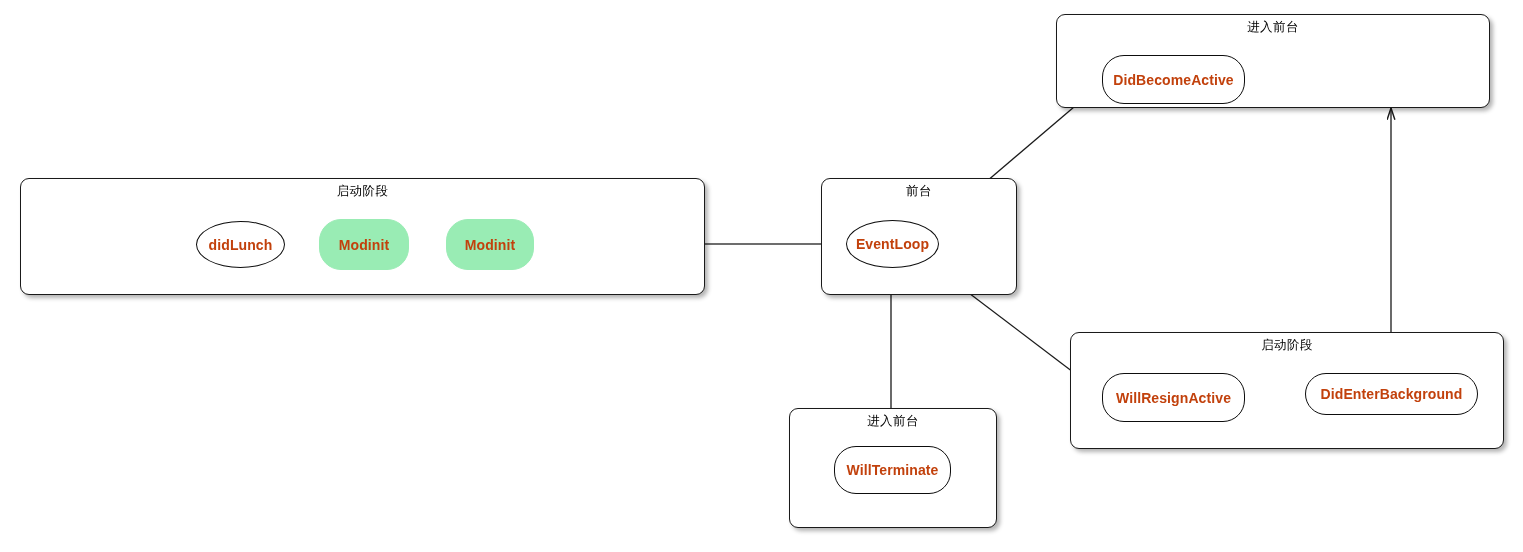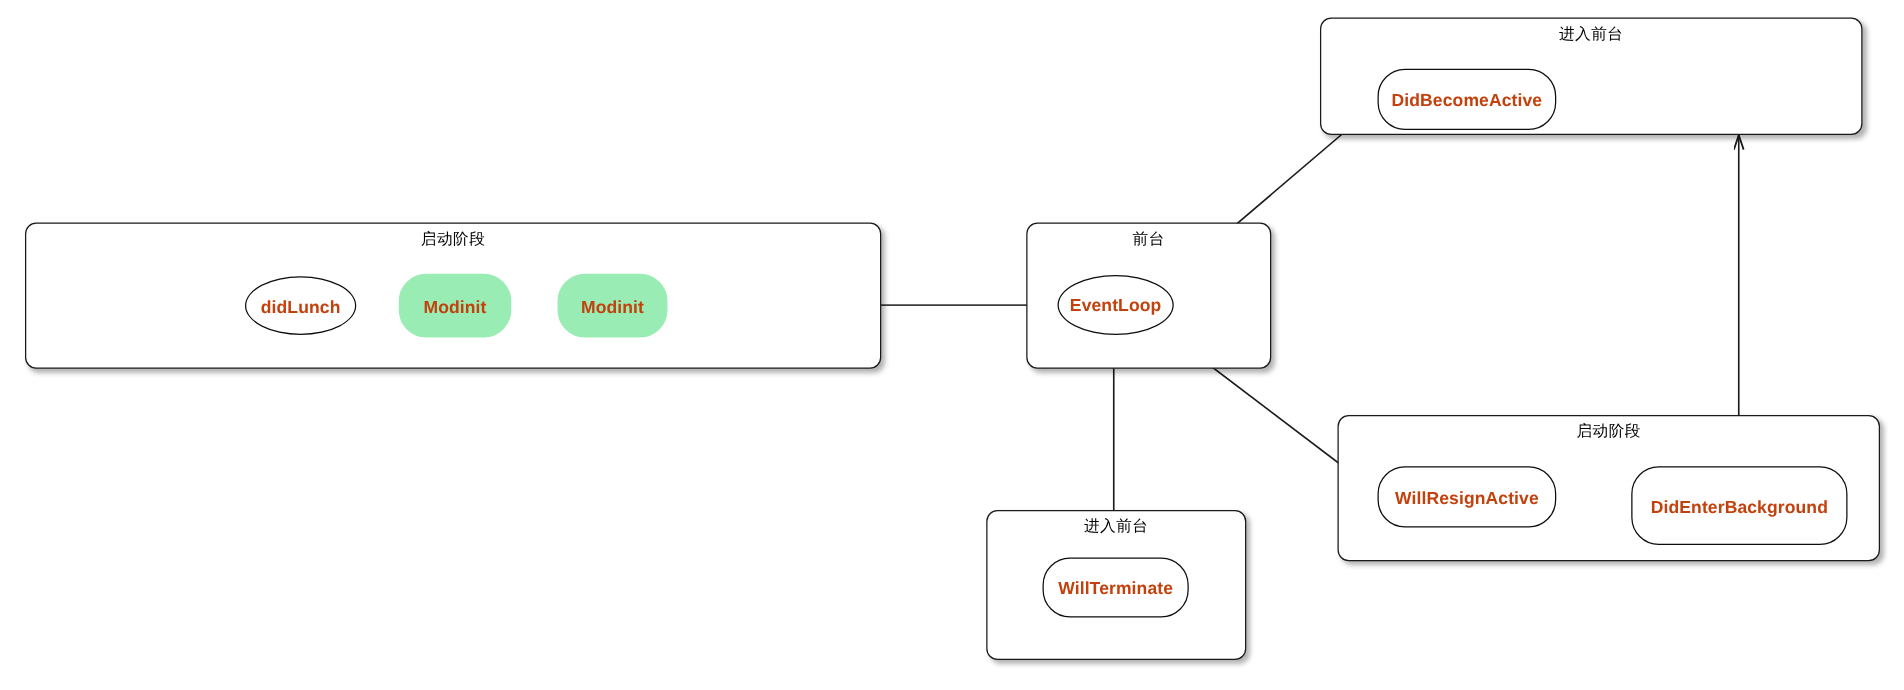--- a/index.html
+++ b/index.html
@@ -138,7 +138,7 @@
 
   <div class="node rounded" style="left:1102px; top:373px; width:143px; height:49px;">WillResignActive</div>
 
-  <div class="node rounded" style="left:1305px; top:373px; width:173px; height:63px;">DidEnterBackground</div>
+  <div class="node rounded" style="left:1305px; top:373px; width:173px; height:42px;">DidEnterBackground</div>
 
   <div class="node rounded" style="left:834px; top:446px; width:117px; height:48px;">WillTerminate</div>
 

